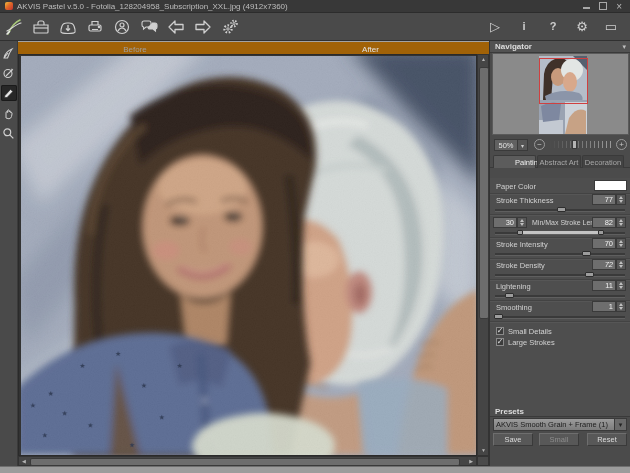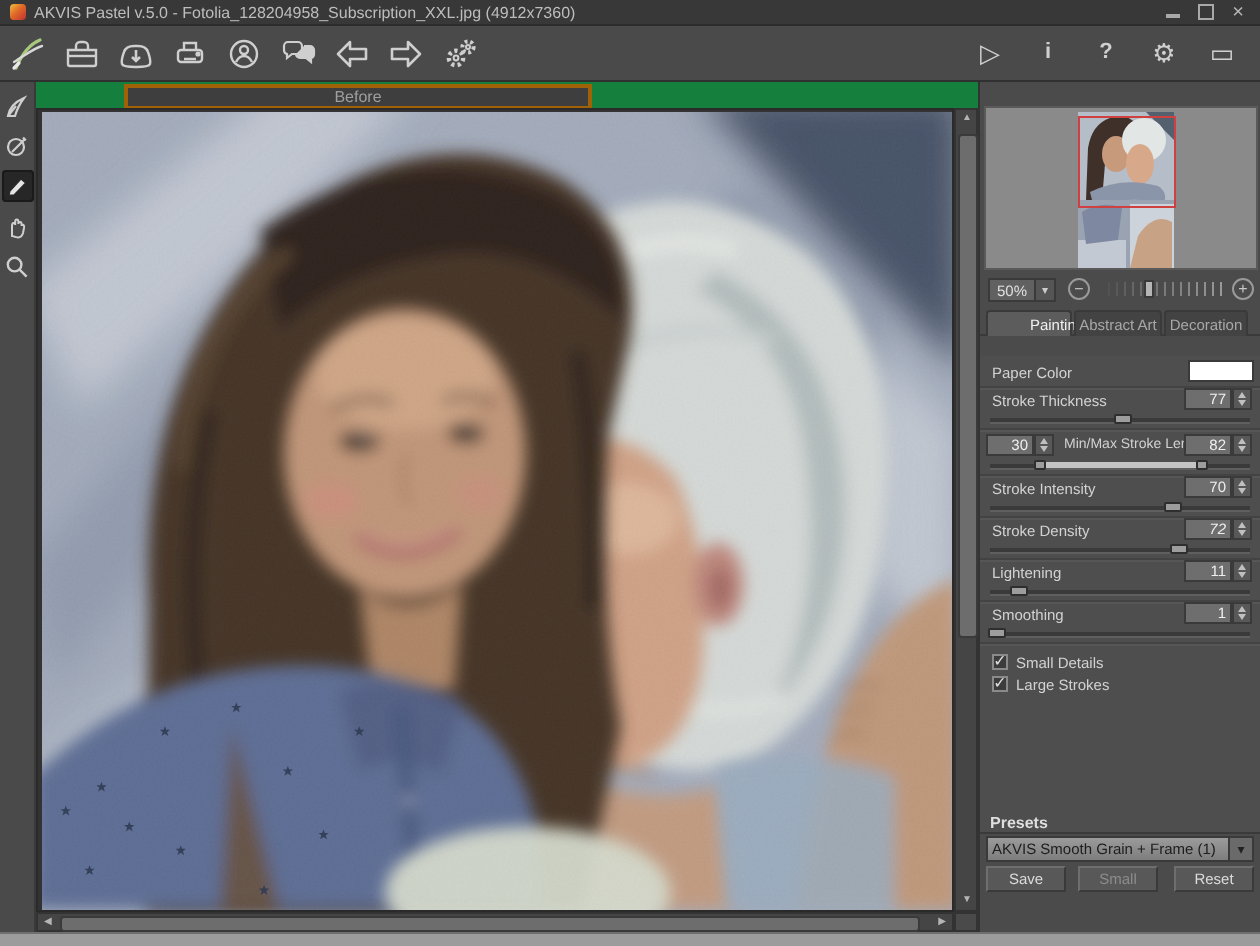--- a/index.html
+++ b/index.html
@@ -4,7 +4,7 @@
 <style>
   html,body{margin:0;padding:0;width:630px;height:473px;overflow:hidden;
     font-family:"Liberation Sans", sans-serif;background:#4a4a4a;}
-  .app{position:absolute;top:0;left:0;width:630px;height:473px;background:#15803d;overflow:hidden;}
+  .app{position:absolute;top:0;left:0;width:630px;height:473px;background:#a3a3a3;overflow:hidden;}
 
   
   .titlebar{position:absolute;top:0;left:0;width:630px;height:13px;background:#383838;

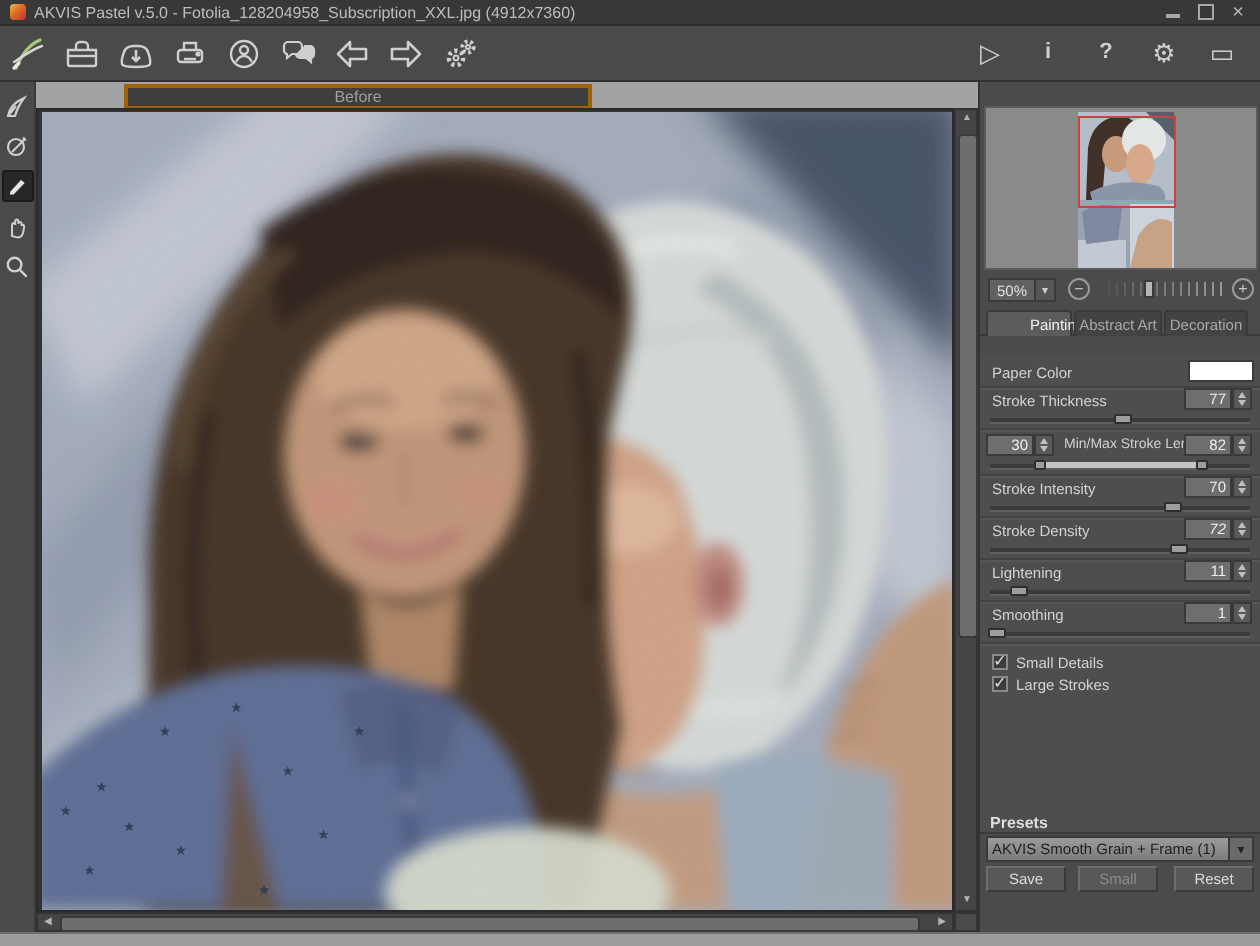--- a/index.html
+++ b/index.html
@@ -35,7 +35,7 @@
 
   
   .tab{position:absolute;top:42px;height:13px;font-size:8px;display:flex;align-items:center;justify-content:center;
-    box-sizing:border-box;border:2px solid #a16207;margin-left:44px;}
+    box-sizing:border-box;border:7px solid #a16207;}
   .tab-before{left:18px;width:234px;background:#3e3e3e;color:#9f9f9f;}
   .tab-after{left:252px;width:237px;background:#575757;color:#e2e2e2;}
 

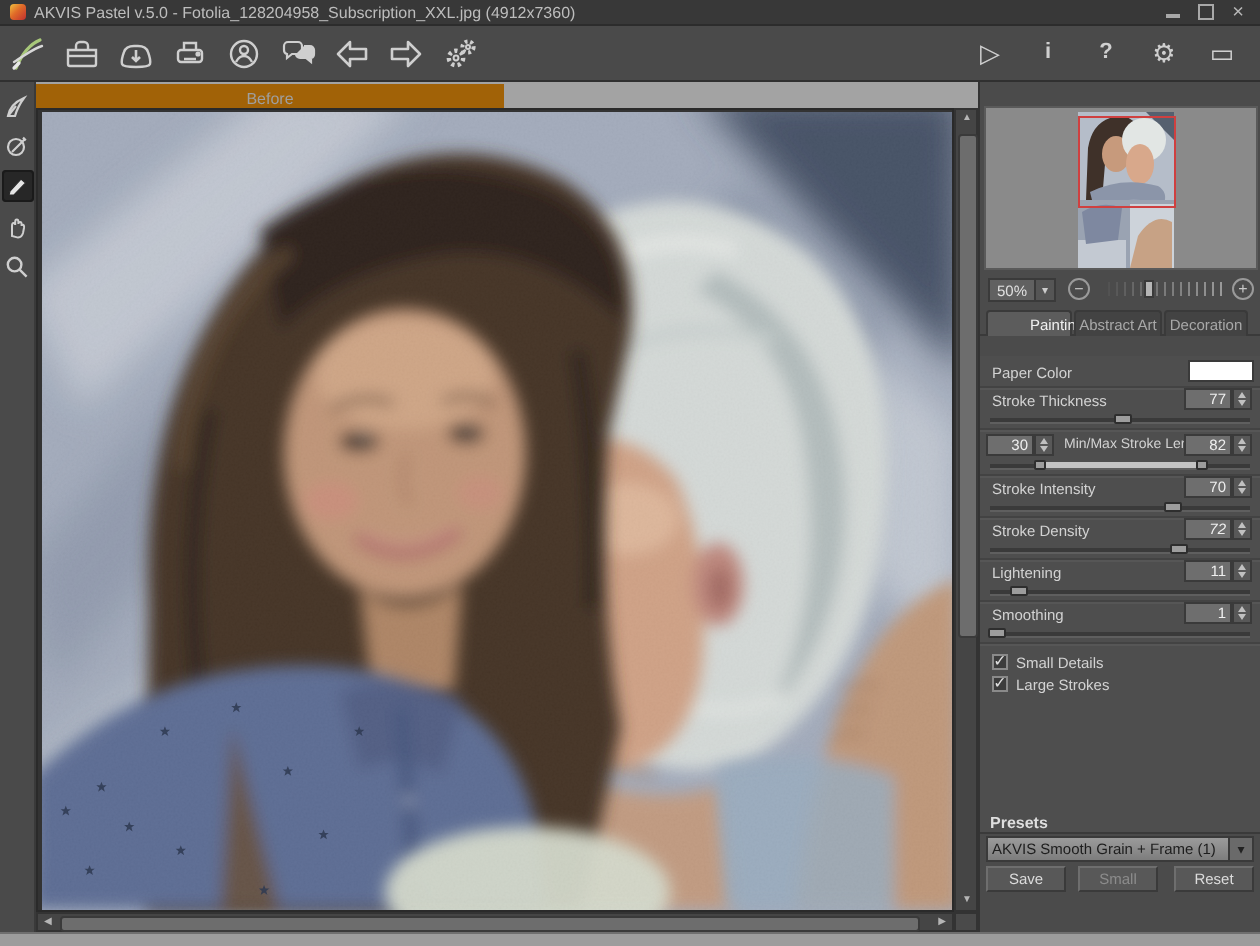--- a/index.html
+++ b/index.html
@@ -266,6 +266,7 @@
   </div>
 
   <div class="tab tab-before">Before</div>
+  <div class="tab tab-after">After</div>
 
   <div class="canvas-frame">
     <svg class="canvas-art" viewBox="0 0 459 402" preserveAspectRatio="none">

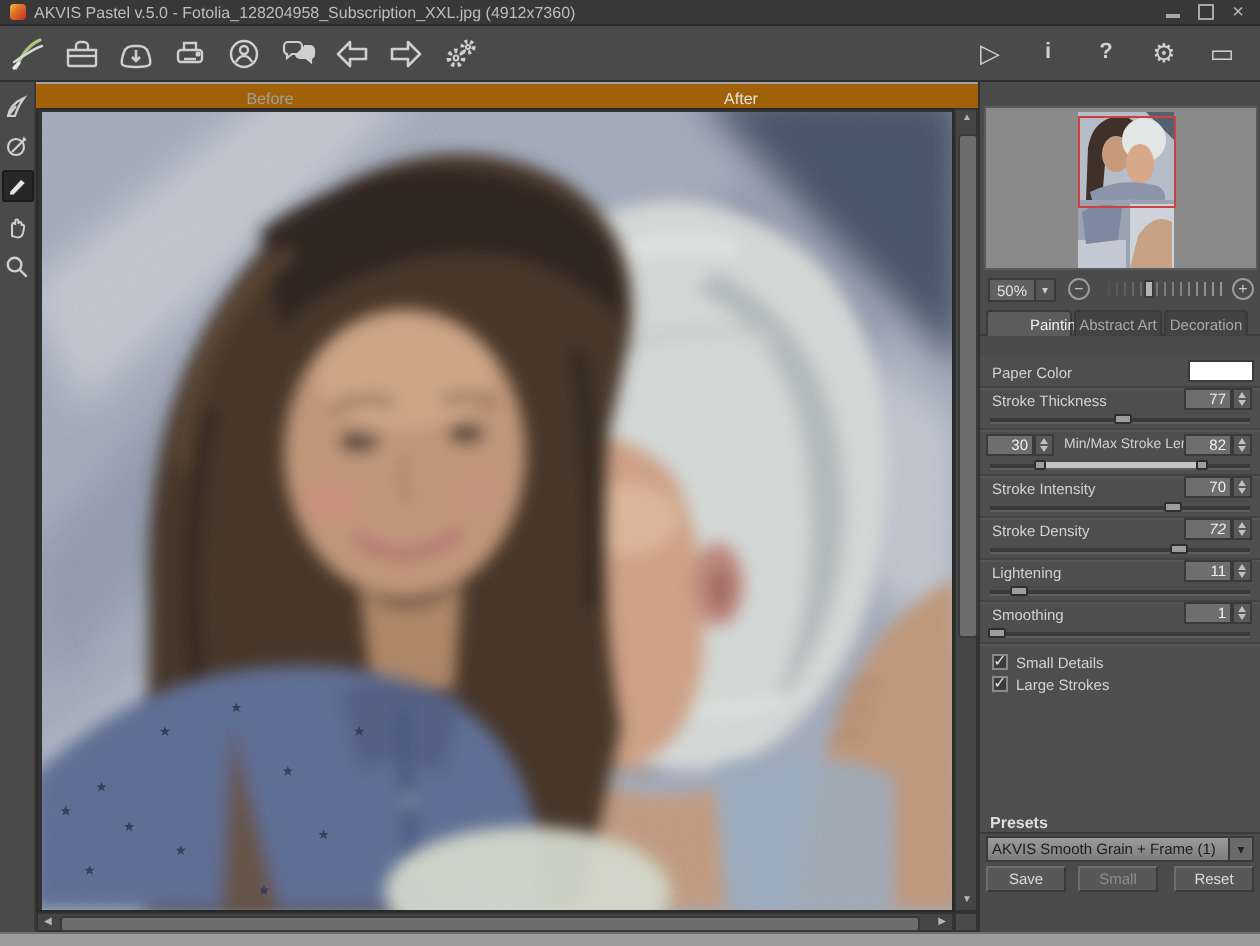--- a/index.html
+++ b/index.html
@@ -388,6 +388,10 @@
 
   <div class="right-panel">
 
+    <div class="nav-header">
+      <span class="nav-title">Navigator</span>
+      <span class="nav-dd">▾</span>
+    </div>
     <div class="thumb-area">
       <svg class="thumb-img" viewBox="0 0 48 78" preserveAspectRatio="none">
         <rect width="48" height="78" fill="#b5bdc9"></rect>

